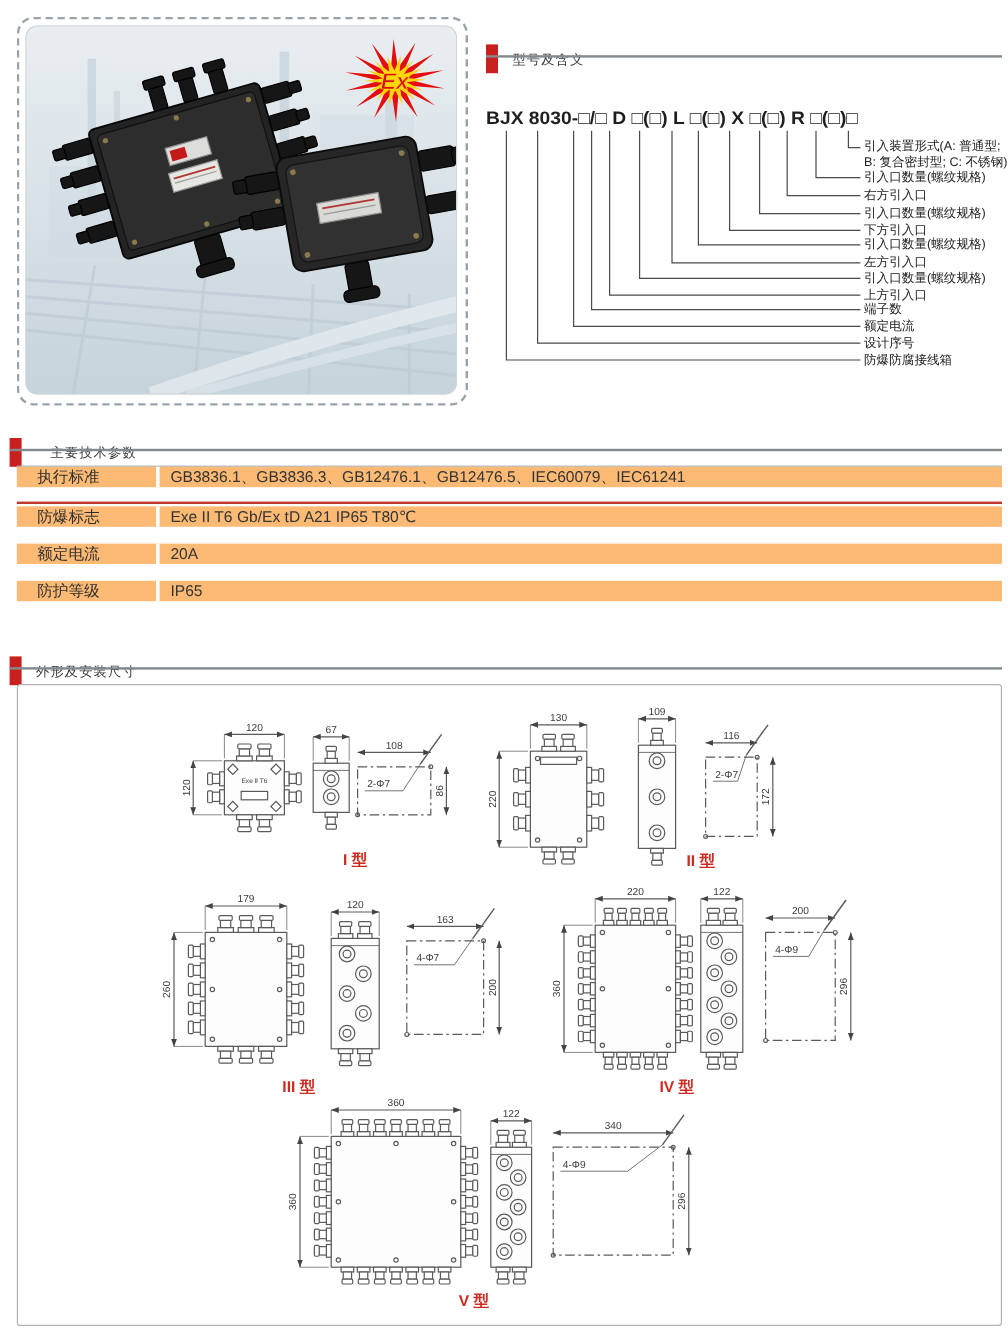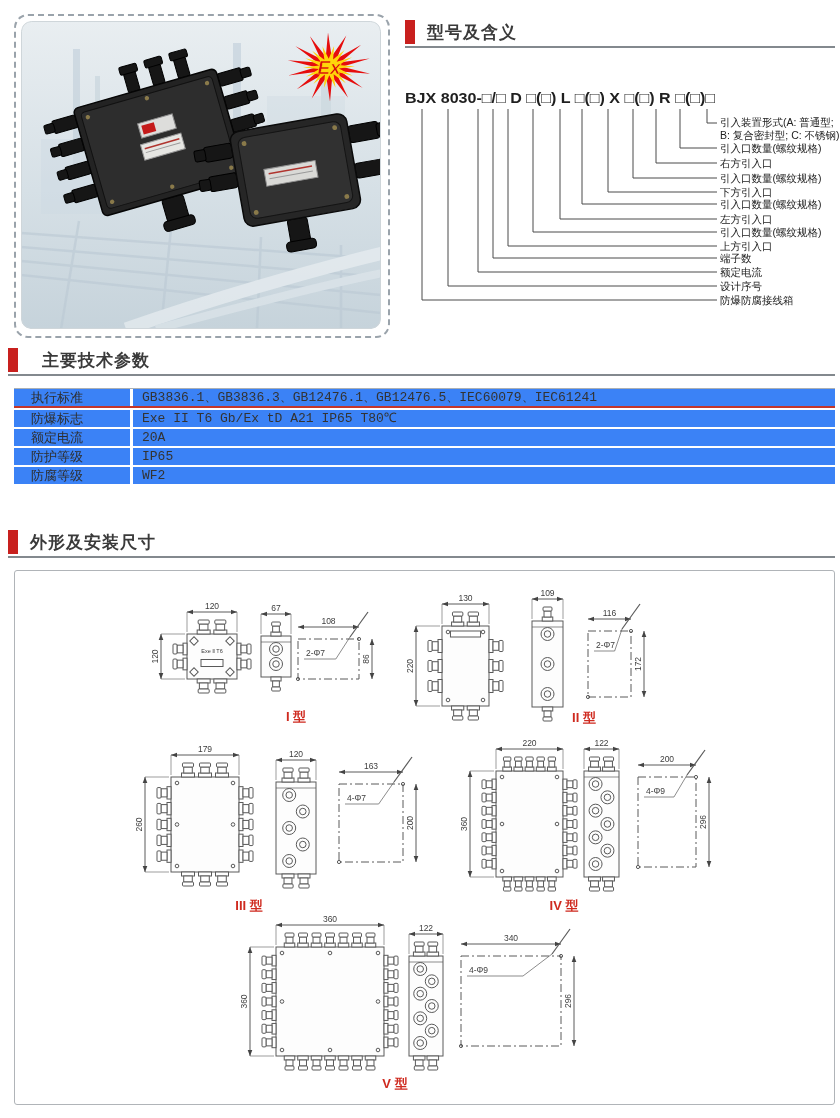--- a/index.html
+++ b/index.html
@@ -6,8 +6,8 @@
   .page{position:relative;width:840px;height:1118px;background:#ffffff;overflow:hidden;
         font-family:"Liberation Sans","DejaVu Sans",sans-serif;color:#333;}
   
-  .sec-title{position:absolute;display:flex;align-items:center;font-weight:bold;
-             font-size:17px;color:#3a3a3a;letter-spacing:1px;}
+  .sec-title{position:absolute;display:flex;align-items:center;font-weight:normal;
+             font-size:11px;color:#3a3a3a;letter-spacing:1px;margin-top:17px;}
   .redbar{width:10px;height:24px;background:#c8201e;margin-right:12px;}
   .sec-rule{position:absolute;height:2px;background:#83898e;}
   

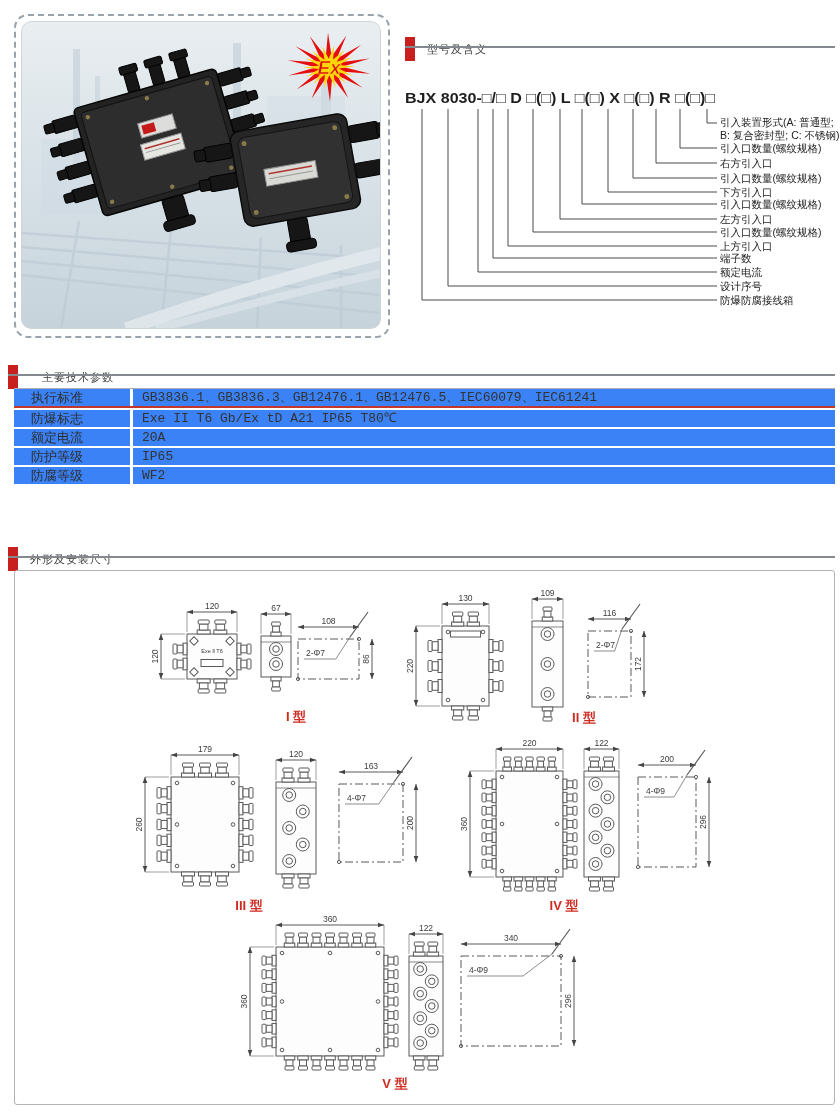--- a/index.html
+++ b/index.html
@@ -20,7 +20,7 @@
   .leader-label{position:absolute;left:315px;width:120px;font-size:10.5px;line-height:13px;color:#222;}
   
   .params-table{position:absolute;left:14px;top:388px;width:821px;border-top:1px solid #aab0b5;}
-  .param-row{display:flex;height:17px;line-height:17px;background:#3b82f6;margin-bottom:2px;font-size:13px;}
+  .param-row{display:flex;height:17px;line-height:17px;background:#fdba74;margin-bottom:14px;font-size:13px;}
   .param-label{width:99px;padding-left:17px;border-right:3px solid #ffffff;color:#2e2e2e;flex:none;}
   .param-value{padding-left:9px;color:#333;white-space:nowrap;font-family:Liberation Mono, monospace;}
   .red-rule{height:2px;background:#c2362b;margin:-2px 0 2px 0;}

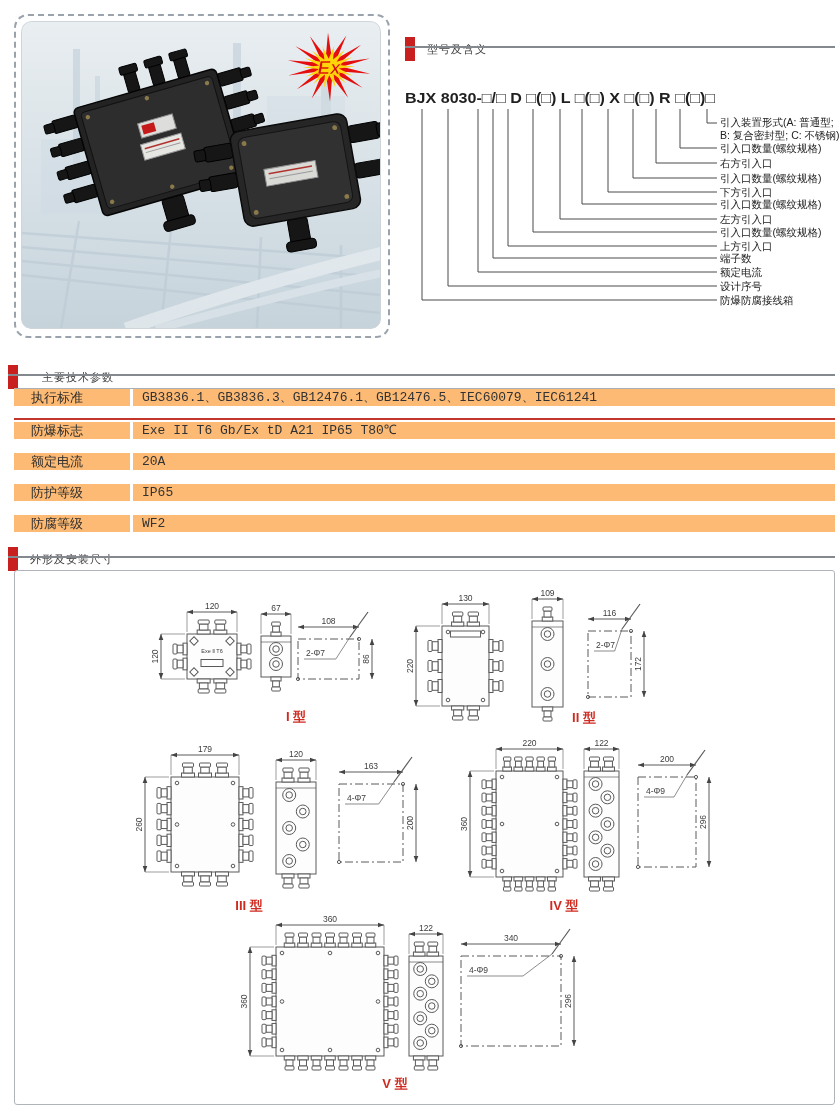--- a/index.html
+++ b/index.html
@@ -22,7 +22,7 @@
   .params-table{position:absolute;left:14px;top:388px;width:821px;border-top:1px solid #aab0b5;}
   .param-row{display:flex;height:17px;line-height:17px;background:#fdba74;margin-bottom:14px;font-size:13px;}
   .param-label{width:99px;padding-left:17px;border-right:3px solid #ffffff;color:#2e2e2e;flex:none;}
-  .param-value{padding-left:9px;color:#333;white-space:nowrap;font-family:Liberation Mono, monospace;}
+  .param-value{padding-left:9px;color:#333;white-space:nowrap;}
   .red-rule{height:2px;background:#c2362b;margin:-2px 0 2px 0;}
   
   .drawing-box{position:absolute;left:14px;top:570px;width:819px;height:533px;

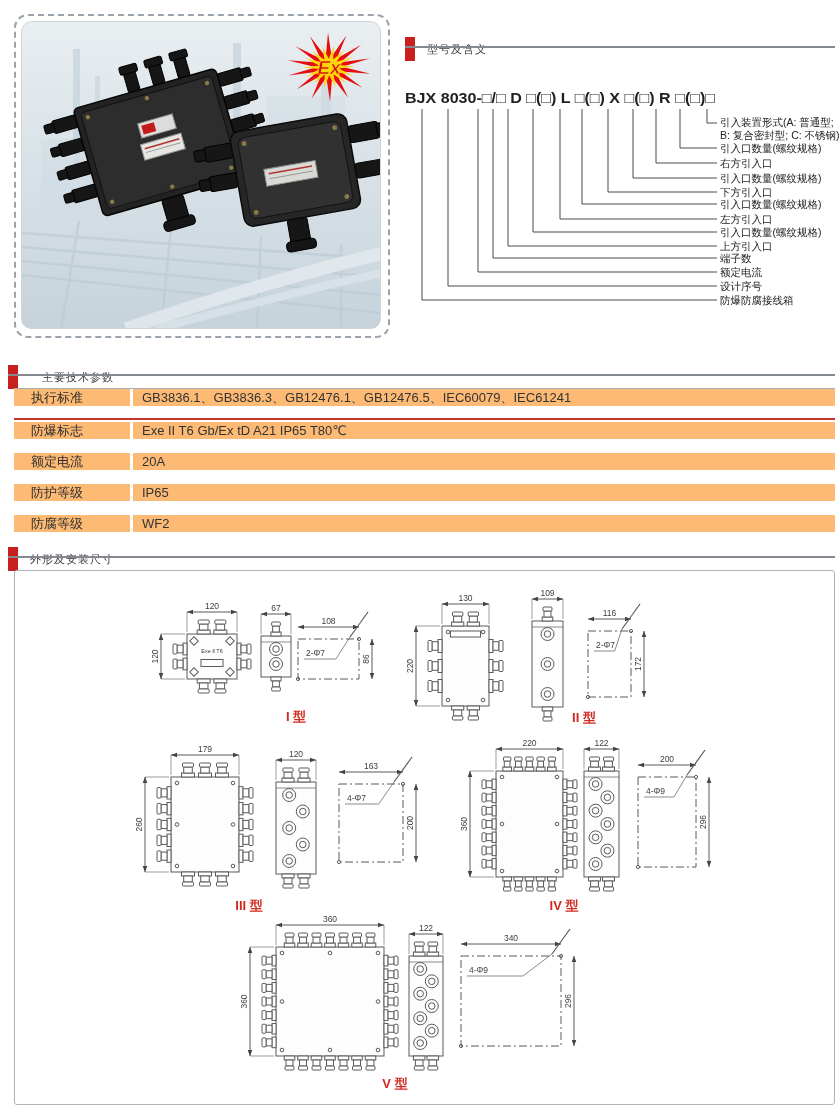--- a/index.html
+++ b/index.html
@@ -219,10 +219,6 @@
     <div class="param-row">
       <div class="param-label">防护等级</div>
       <div class="param-value">IP65</div>
-    </div>
-    <div class="param-row">
-      <div class="param-label">防腐等级</div>
-      <div class="param-value">WF2</div>
     </div>
   </div>
 

